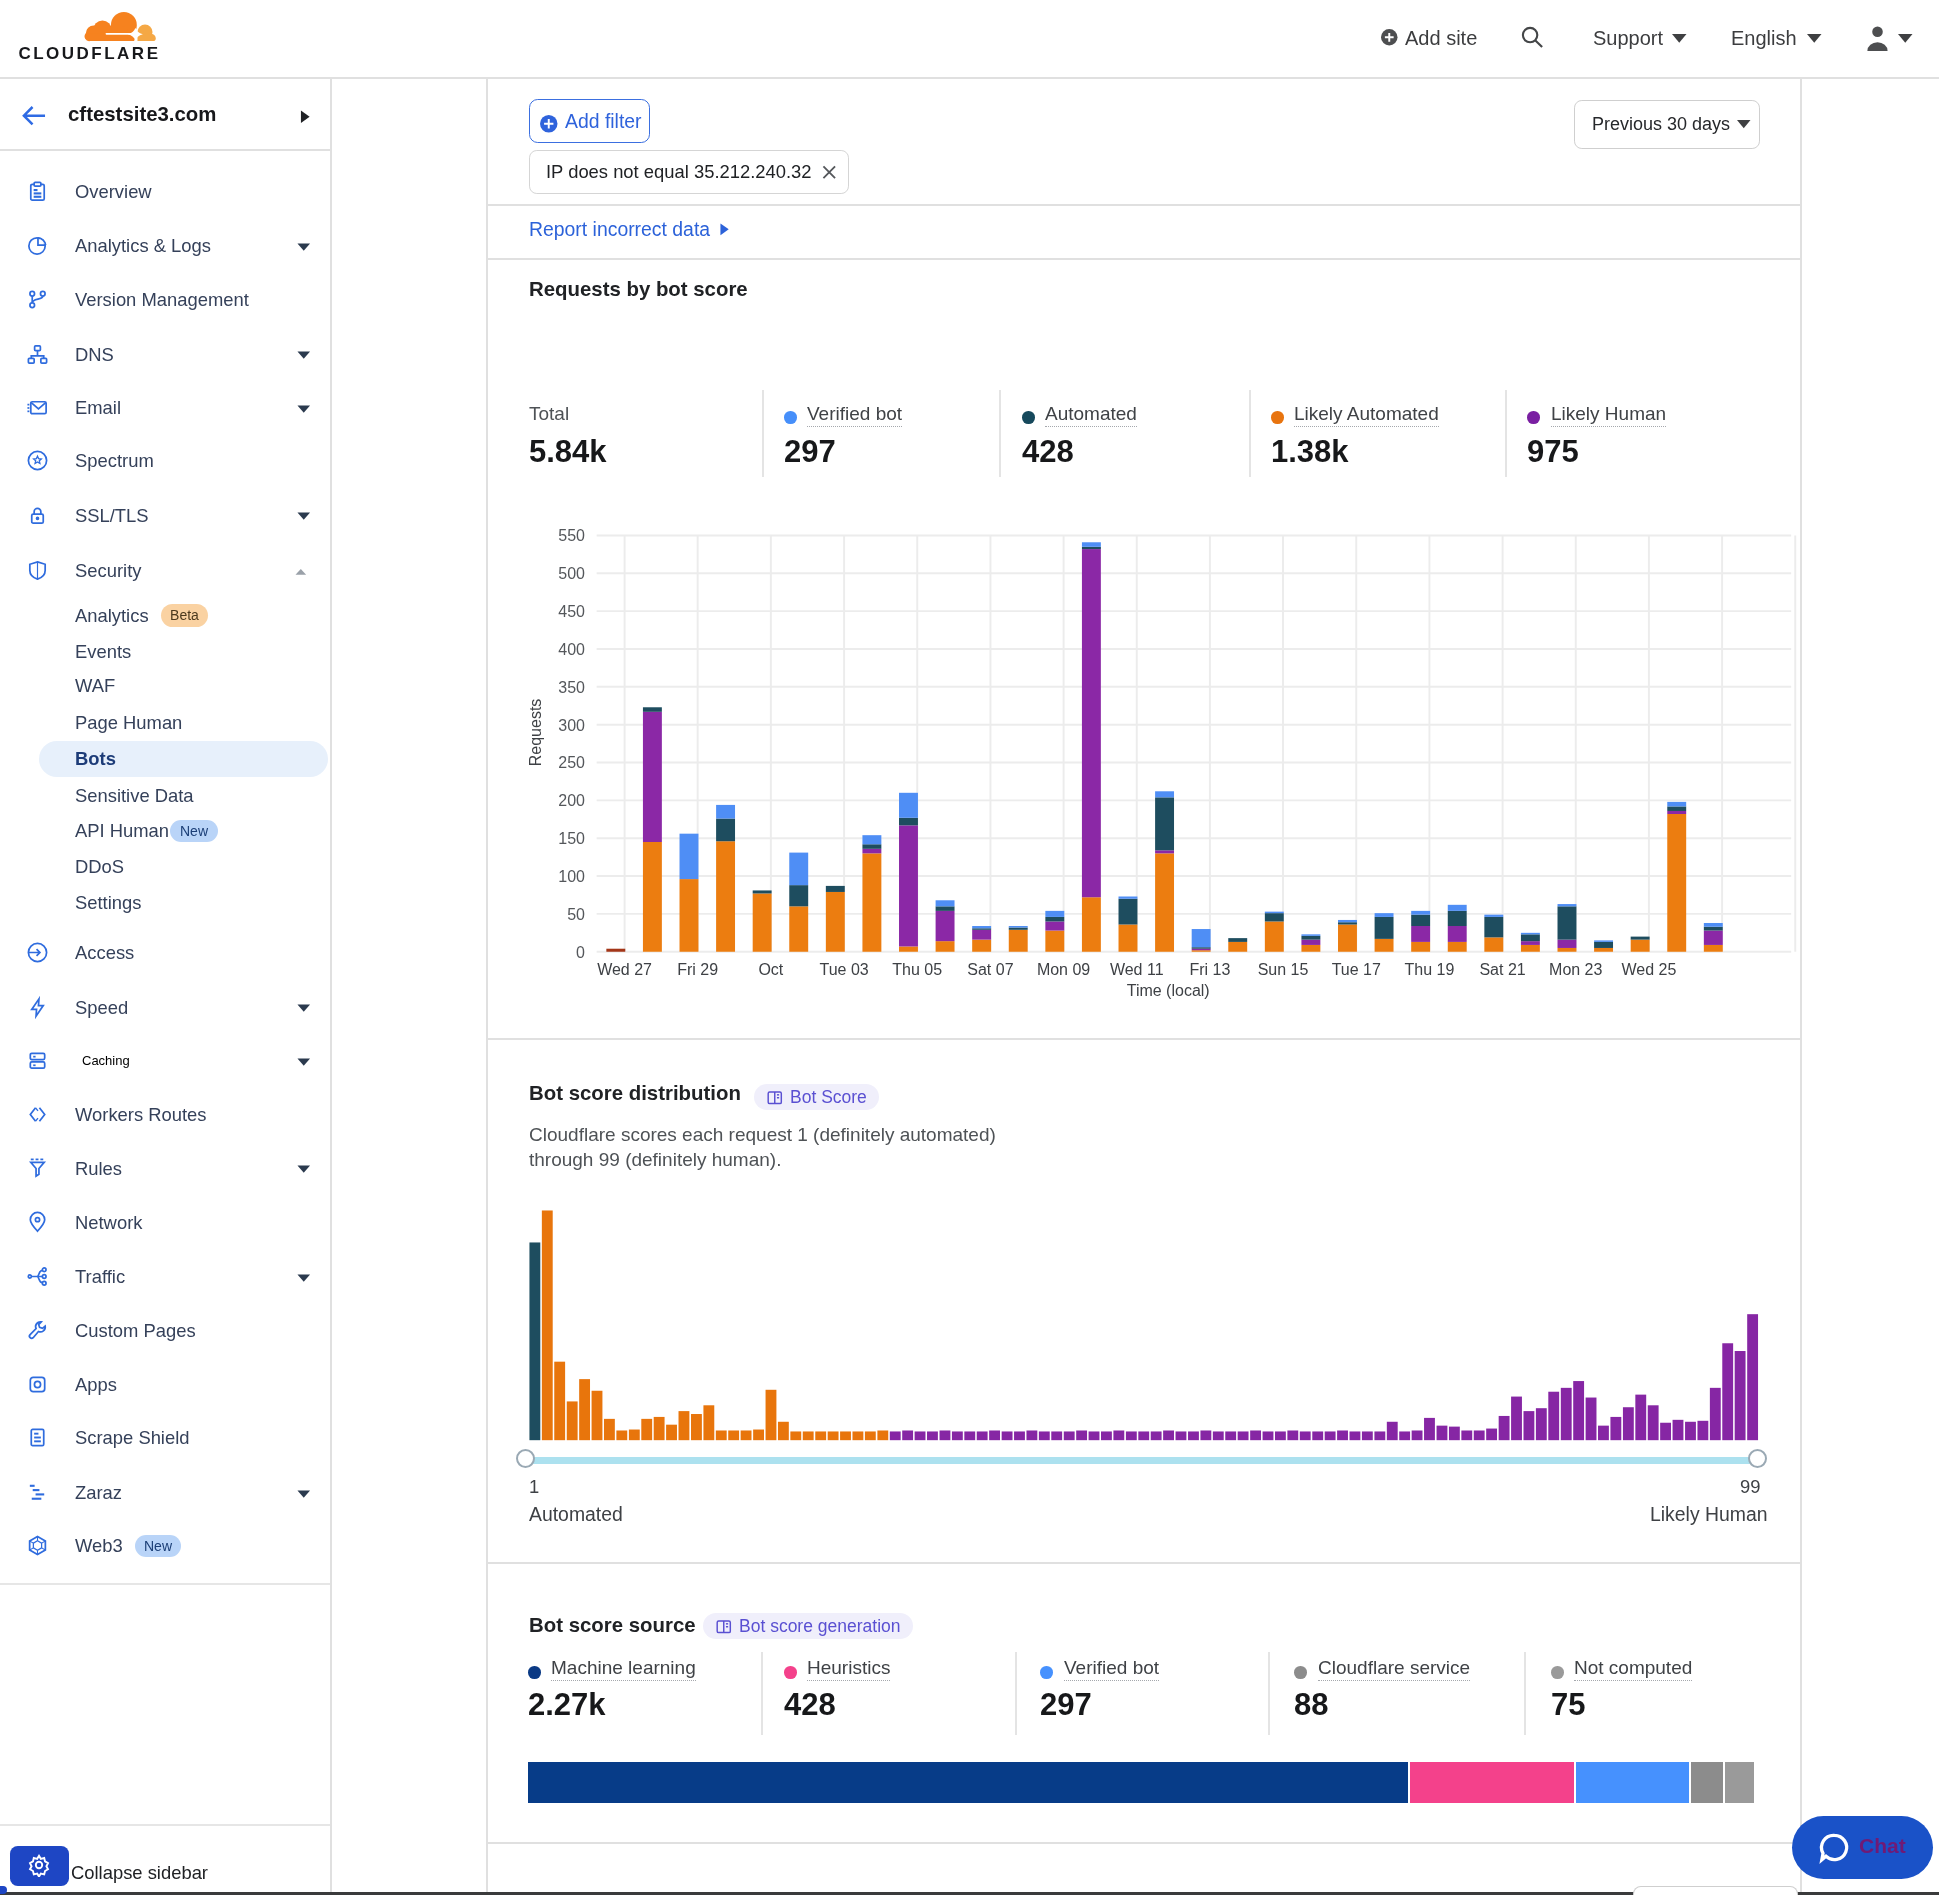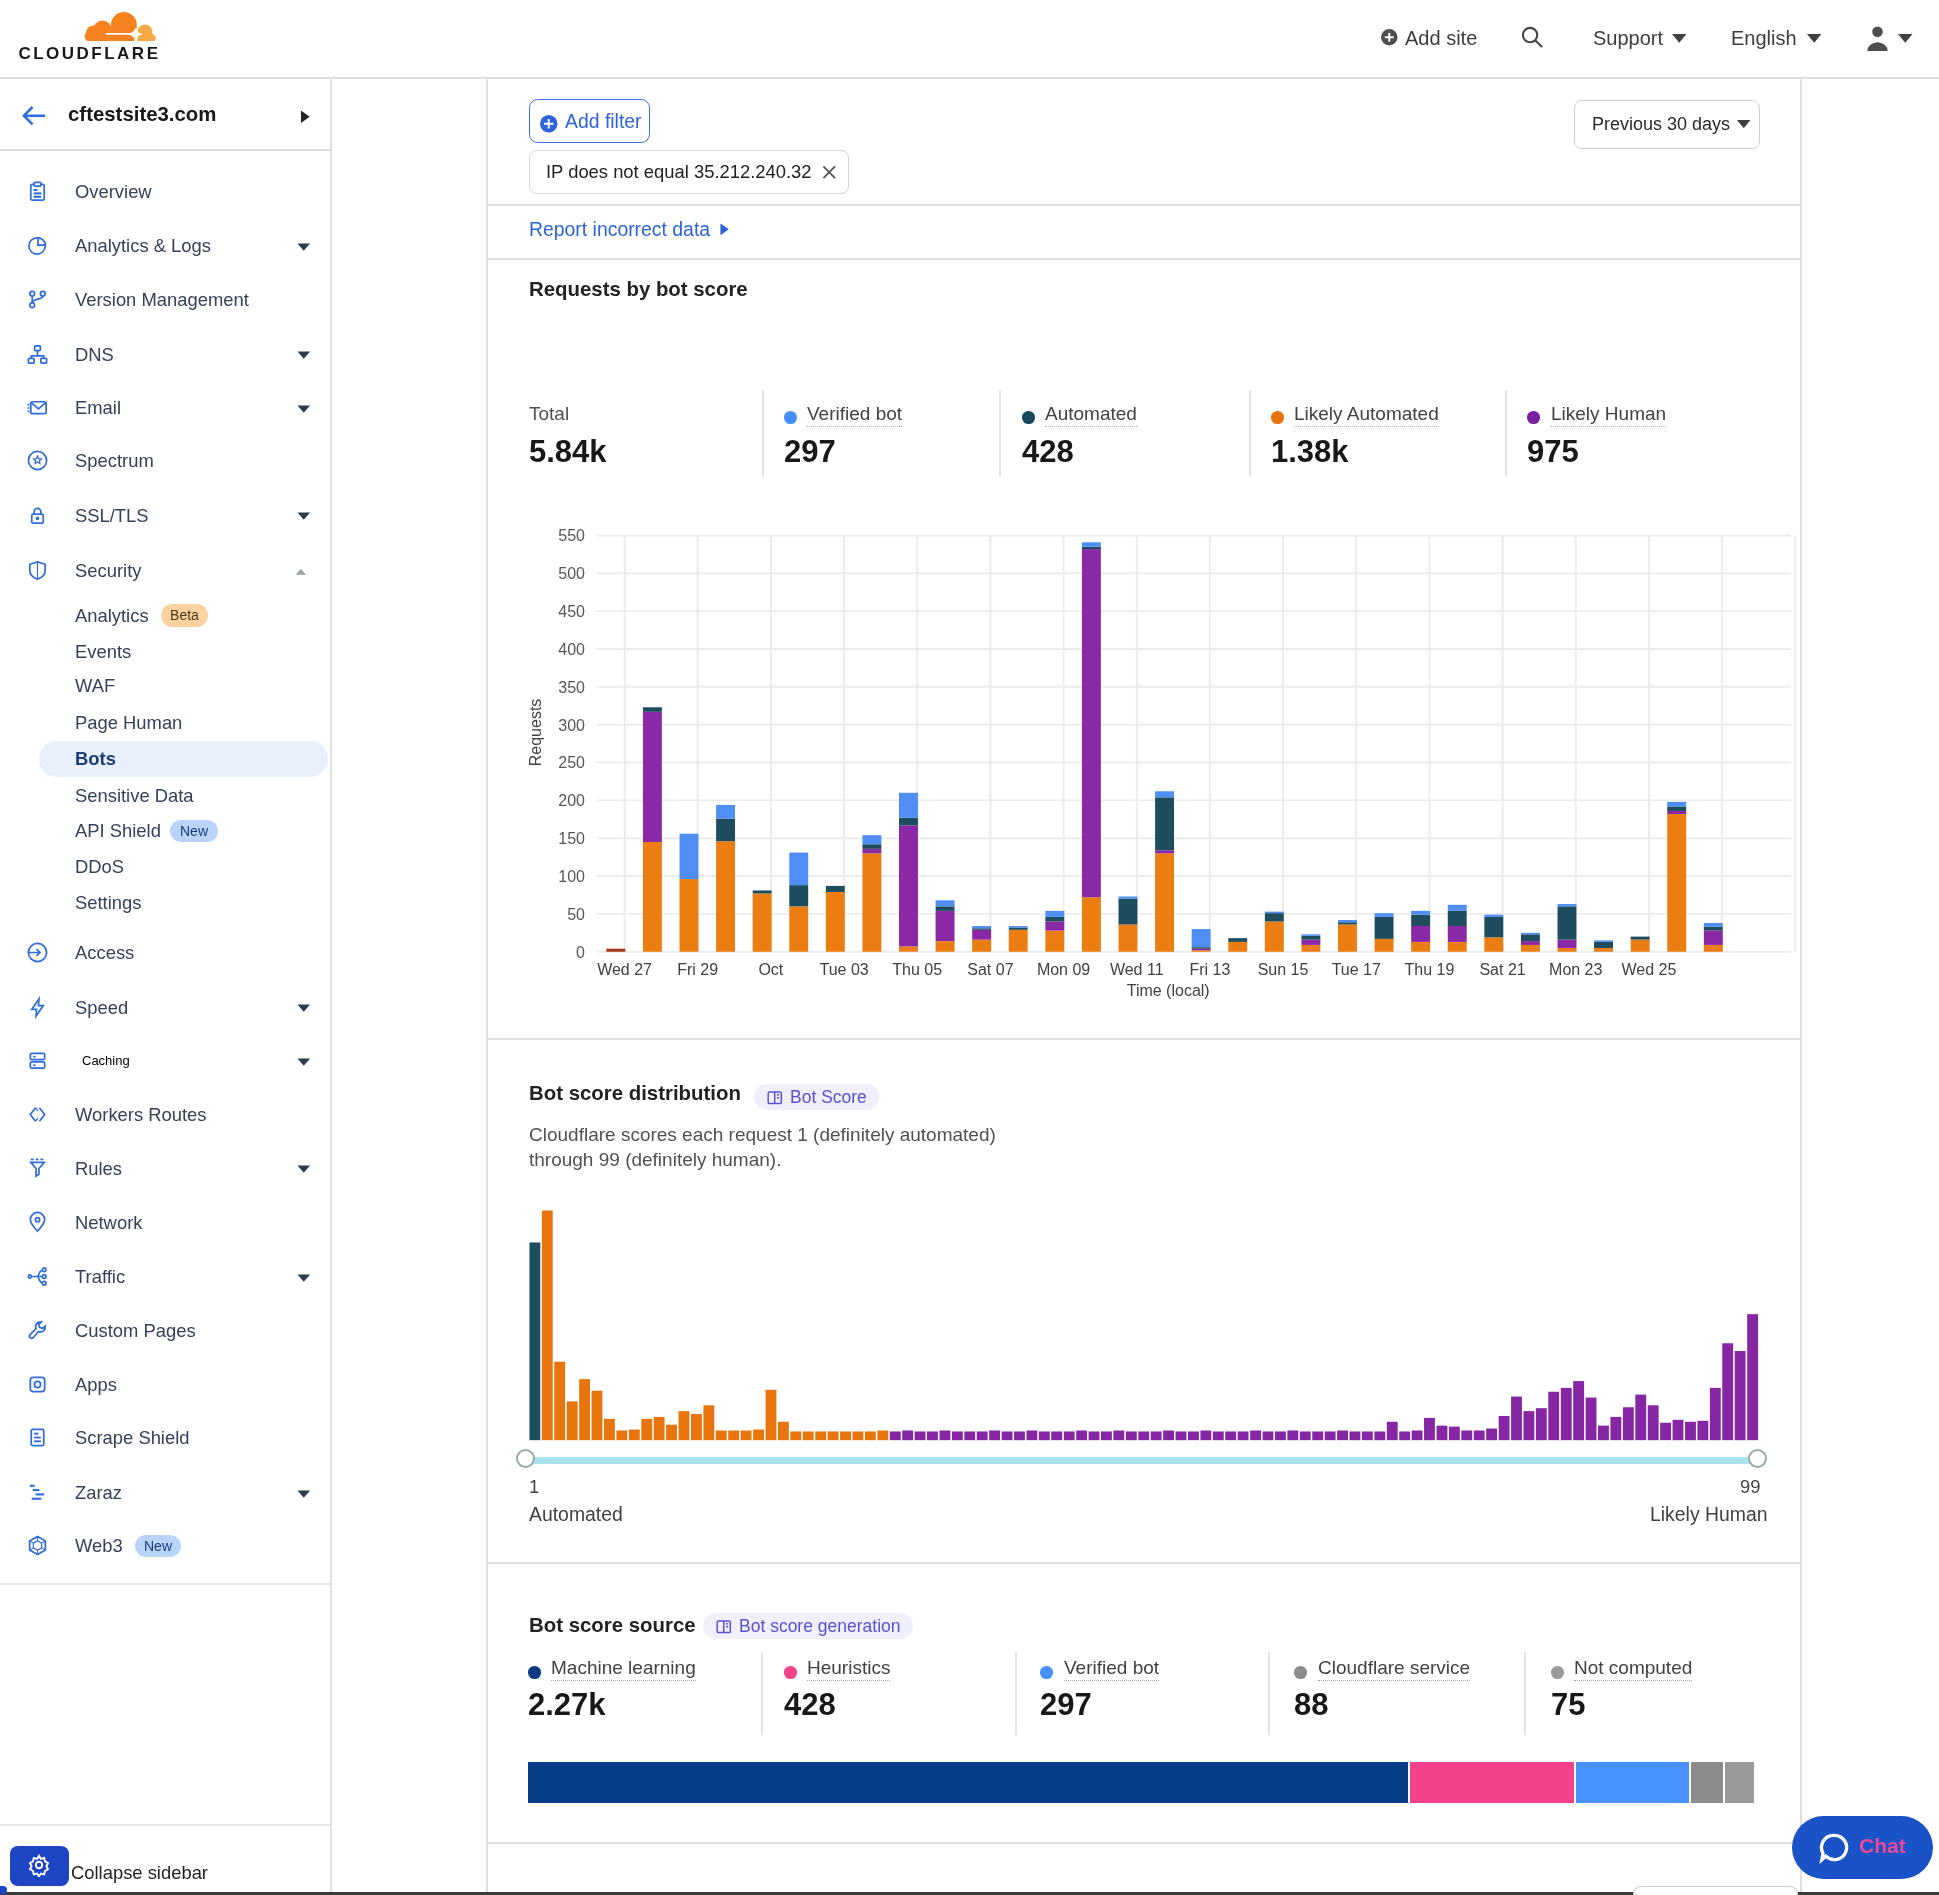--- a/index.html
+++ b/index.html
@@ -227,7 +227,7 @@
 <div style="position:absolute;left:75px;top:710px;font-size:18.4px;line-height:25px;color:#35415A">Page Human</div>
 <div style="position:absolute;left:75px;top:746px;font-size:18.4px;line-height:25px;font-weight:bold;color:#1D3C78">Bots</div>
 <div style="position:absolute;left:75px;top:783px;font-size:18.4px;line-height:25px;color:#35415A">Sensitive Data</div>
-<div style="position:absolute;left:75px;top:818px;font-size:18.4px;line-height:25px;color:#35415A">API Shield</div>
+<div style="position:absolute;left:75px;top:818px;font-size:18.4px;line-height:25px;color:#35415A">API Human</div>
 <div style="position:absolute;left:75px;top:854px;font-size:18.4px;line-height:25px;color:#35415A">DDoS</div>
 <div style="position:absolute;left:75px;top:890px;font-size:18.4px;line-height:25px;color:#35415A">Settings</div>
 <div style="position:absolute;left:161px;top:604px;width:47px;height:23px;background:#FAD2A2;border-radius:11.6px;color:#4C3A1E;font-size:14px;line-height:23px;text-align:center">Beta</div>

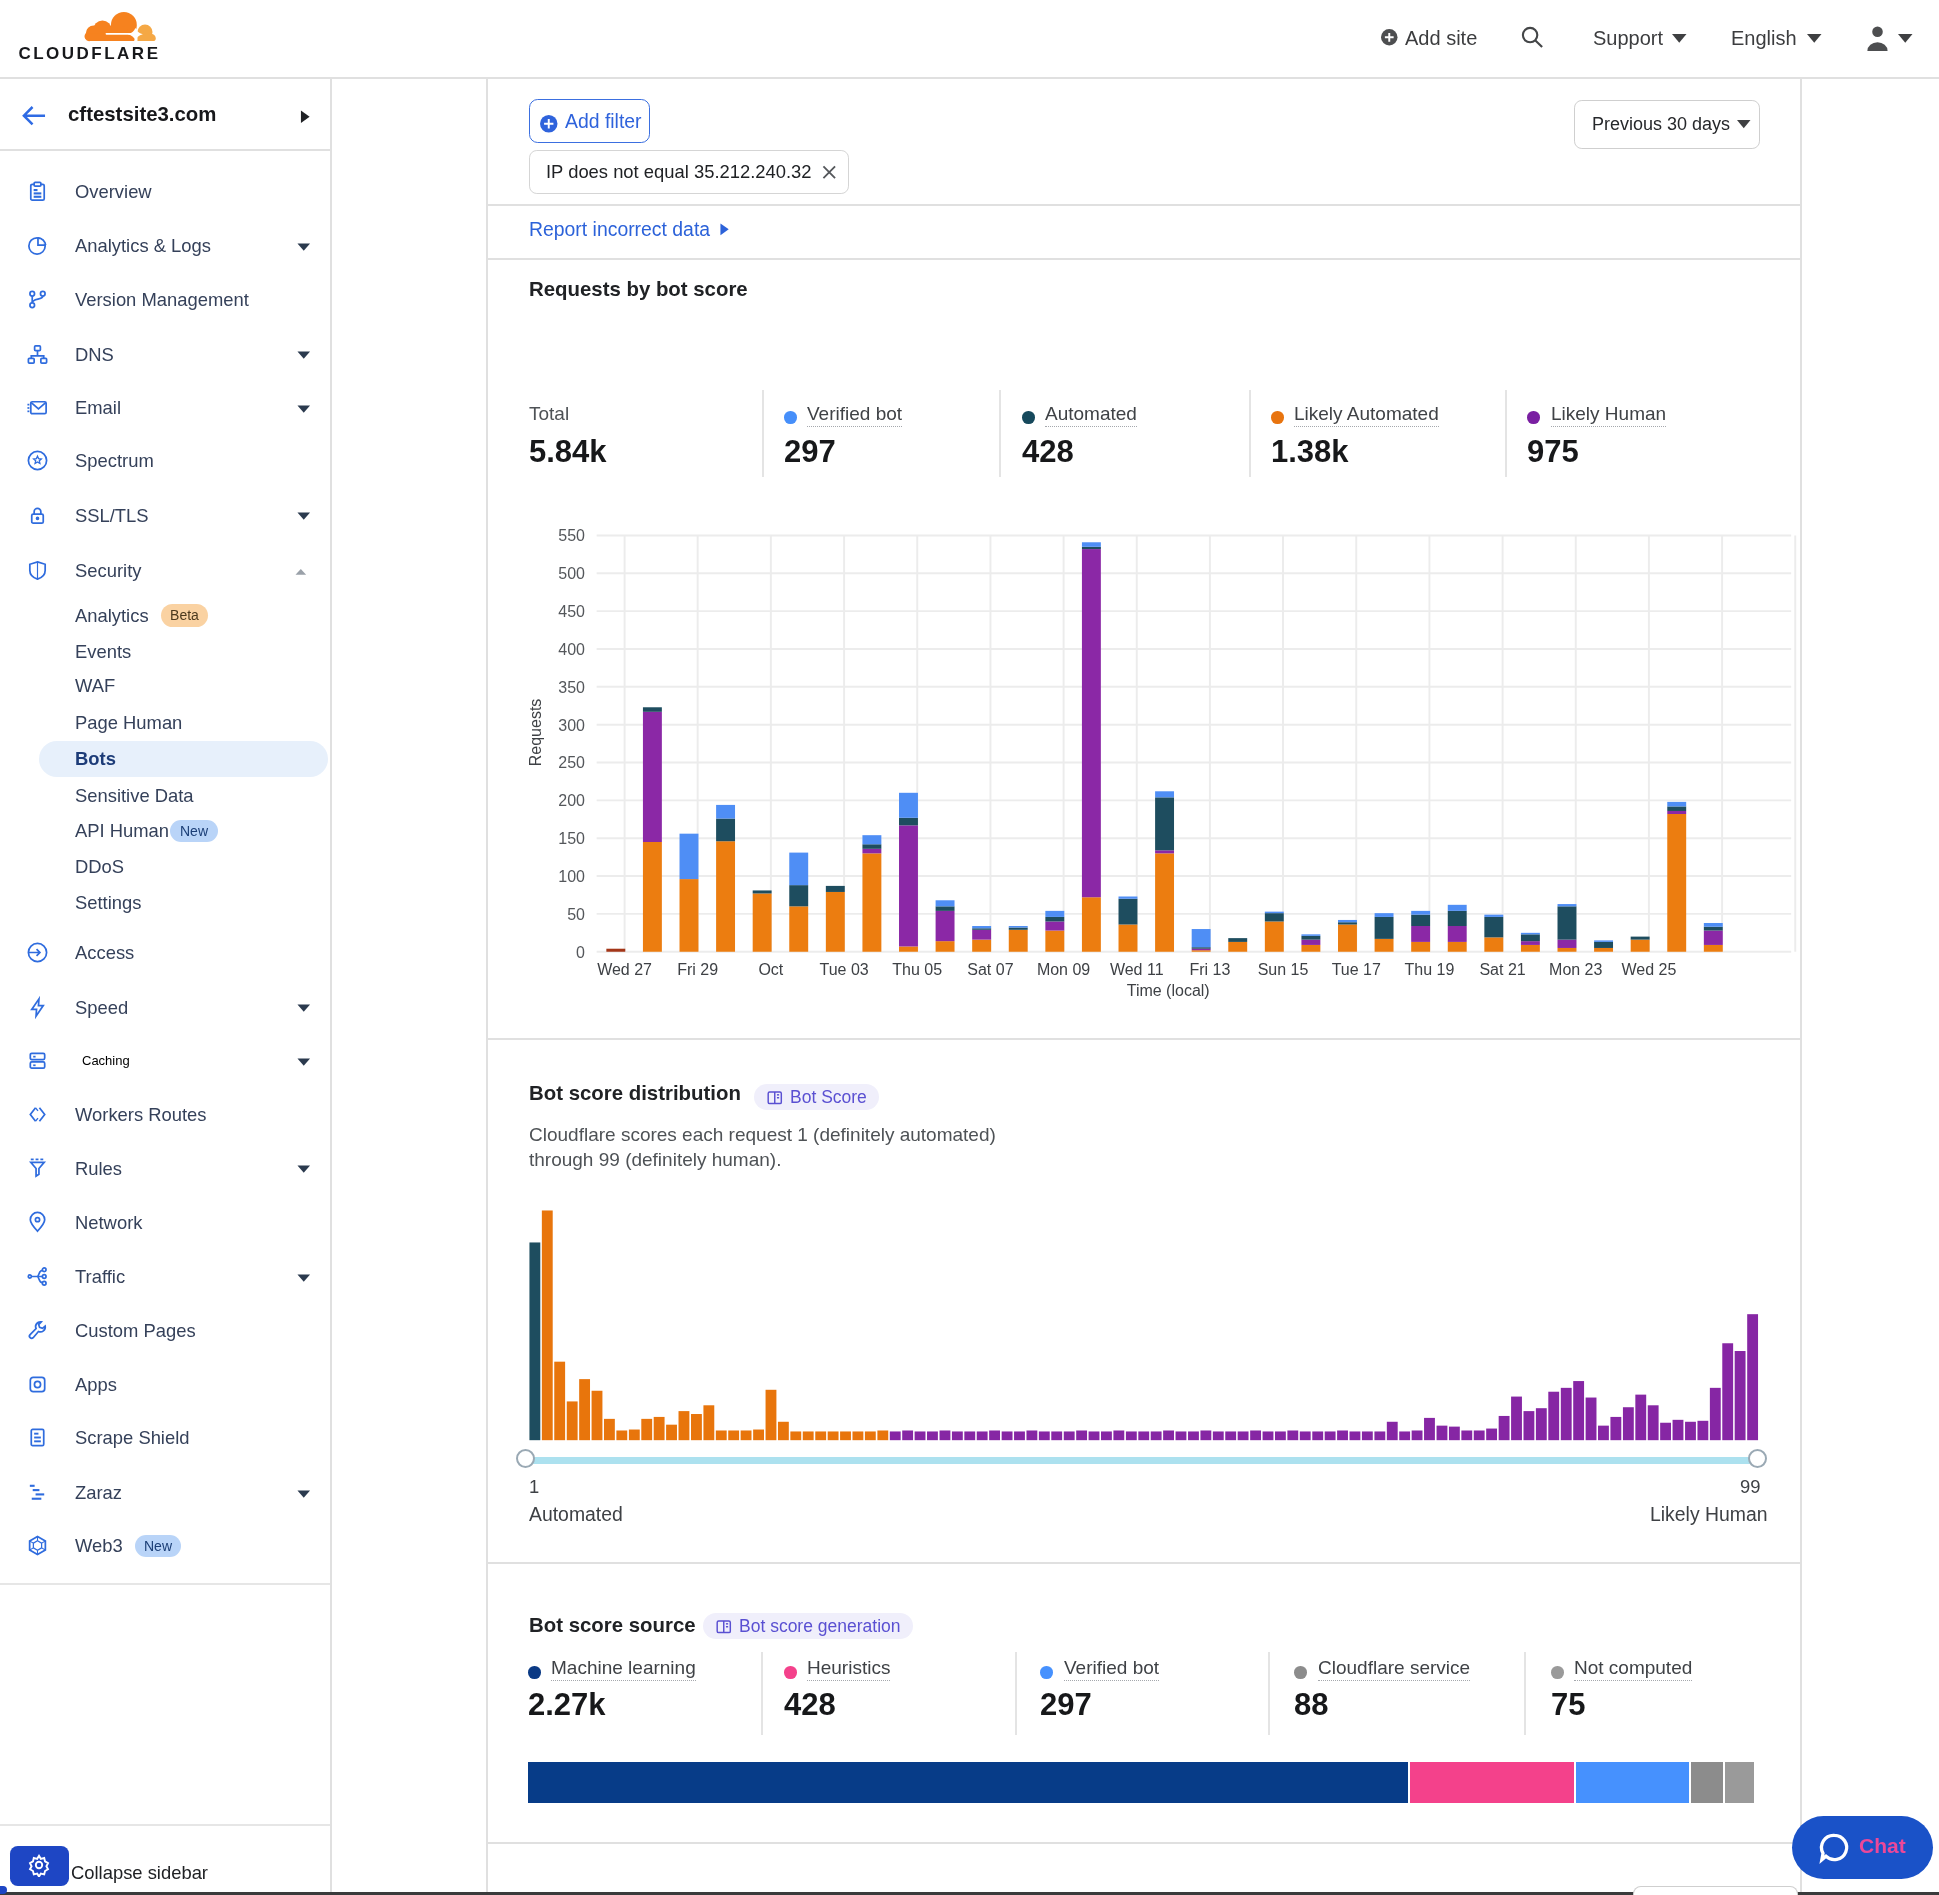--- a/index.html
+++ b/index.html
@@ -609,7 +609,7 @@
 <svg class="abs" style="left:1817px;top:1830px" width="35" height="35" viewBox="0 0 36 36" fill="none" stroke="#fff" stroke-width="3.4">
       <path d="M18 5.5 a12.5 12.5 0 1 1 -8.8 21.4 L5 30.5 l1.2 -6.5 A12.5 12.5 0 0 1 18 5.5 z"></path>
     </svg>
-<div class="abs" style="left:1859px;top:1834px;font-size:21px;font-weight:bold;color:#ec4899">Chat</div>
+<div class="abs" style="left:1859px;top:1834px;font-size:21px;font-weight:bold;color:#701a75">Chat</div>
 
 </div>
 

